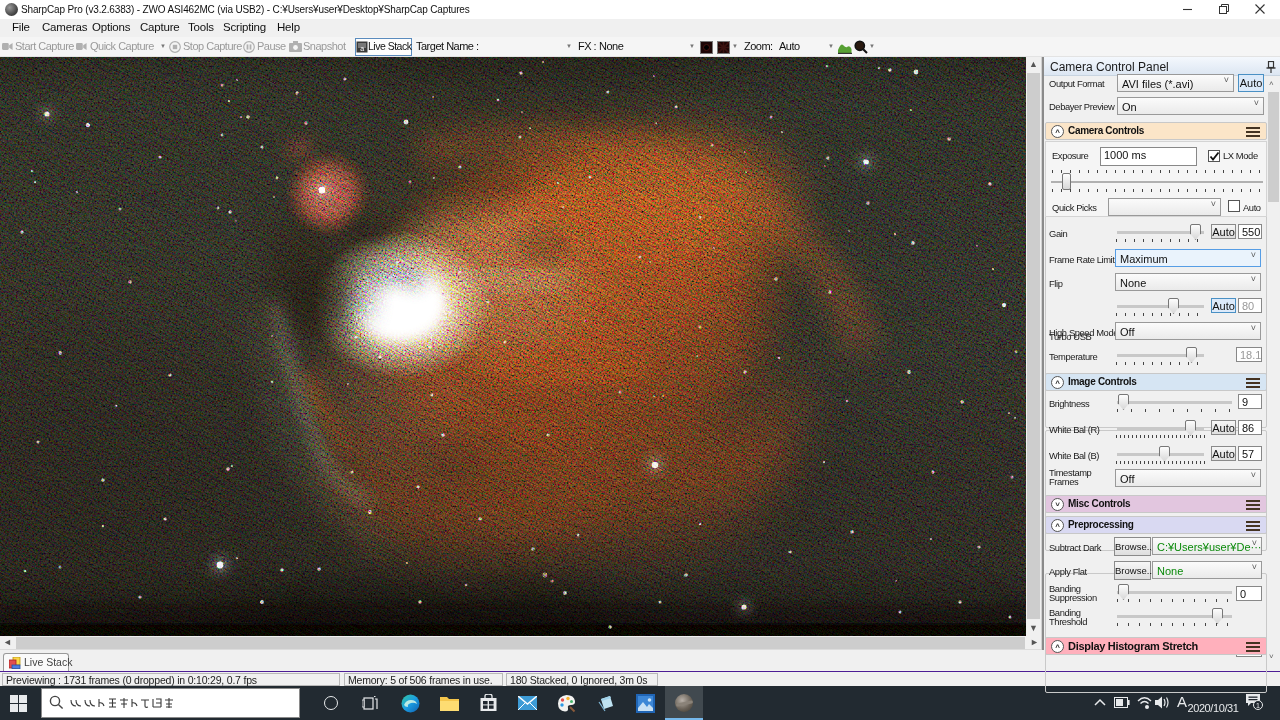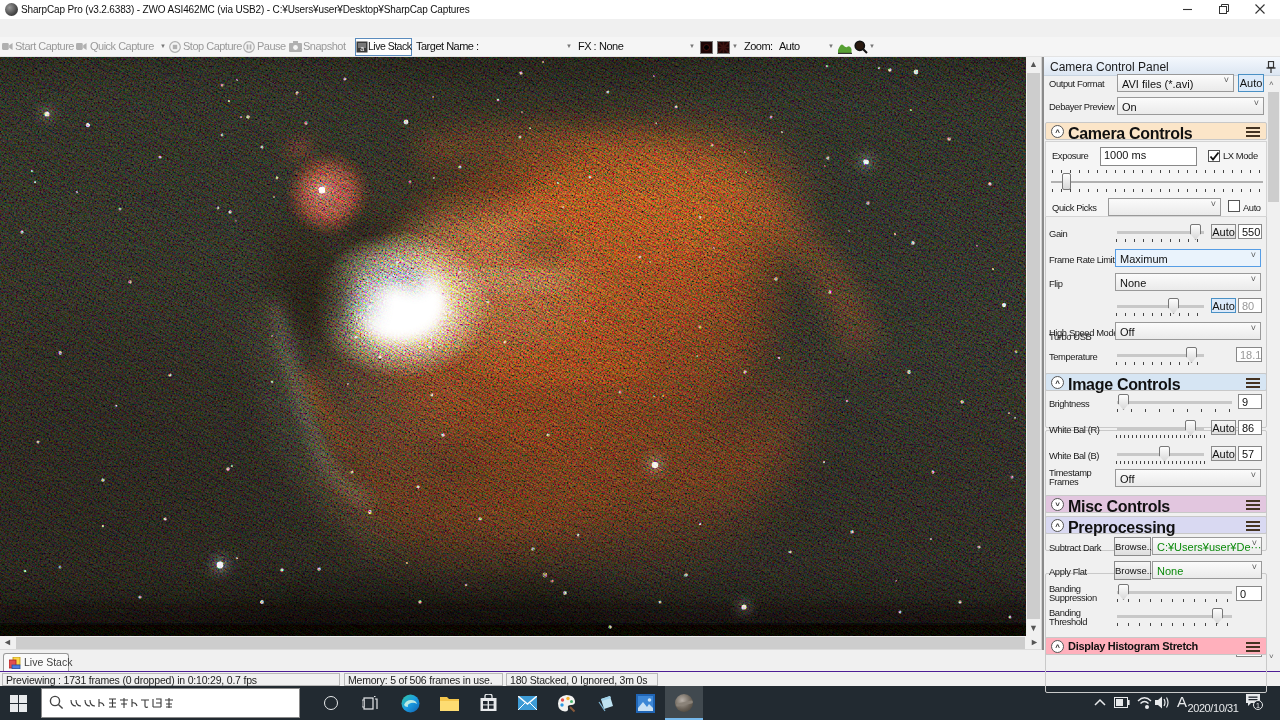--- a/index.html
+++ b/index.html
@@ -82,6 +82,15 @@
       </svg>
   </div>
 
+  <div id="menubar" class="abs">
+    <span style="left:12px;">File</span>
+    <span style="left:42px;">Cameras</span>
+    <span style="left:92px;">Options</span>
+    <span style="left:140px;">Capture</span>
+    <span style="left:188px;">Tools</span>
+    <span style="left:223px;">Scripting</span>
+    <span style="left:277px;">Help</span>
+  </div>
 
   <div id="toolbar" class="abs">
     <svg style="position:absolute;left:2px;top:5px;" width="11" height="9" viewBox="0 0 13 10">

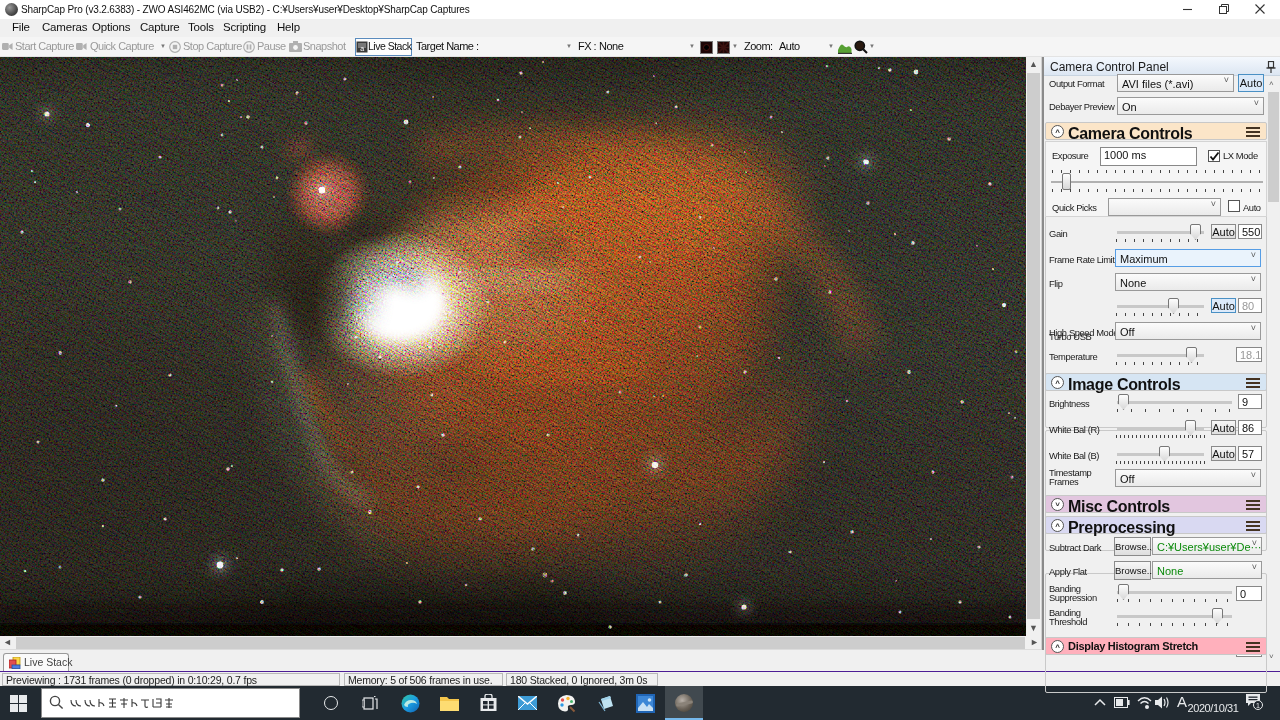--- a/index.html
+++ b/index.html
@@ -43,7 +43,7 @@
   #panel { left:1044px; top:57px; width:236px; height:614px; background:#f0f0f0; font-size:11px; color:#222; }
   #panelhead { position:absolute; left:0; top:0; width:236px; height:19px; background:linear-gradient(#f4f8fd,#dce6f2); border-bottom:1px solid #c8d4e0; font-size:12px; color:#1a1a1a; }
   .sechead { position:absolute; left:1px; width:222px; height:18px; border:1px solid #c8c8c8; border-radius:2px; }
-  .sechead .st { position:absolute; left:22px; top:2px; font-weight:bold; font-size:16px; color:#111; letter-spacing:-0.3px;}
+  .sechead .st { position:absolute; left:22px; top:2px; font-weight:bold; font-size:10px; color:#111; letter-spacing:-0.3px;}
   .circ { position:absolute; left:5px; top:2px; width:13px; height:13px; border-radius:50%; border:1.5px solid #555; background:#fff; color:#333; font-size:8px; text-align:center; line-height:12px; font-weight:bold;}
   .burger { position:absolute; right:6px; top:4px; width:14px; height:10px; border-top:2px solid #432; border-bottom:2px solid #432; }
   .burger:before { content:""; position:absolute; left:0; top:2px; width:14px; height:2px; background:#432; }

